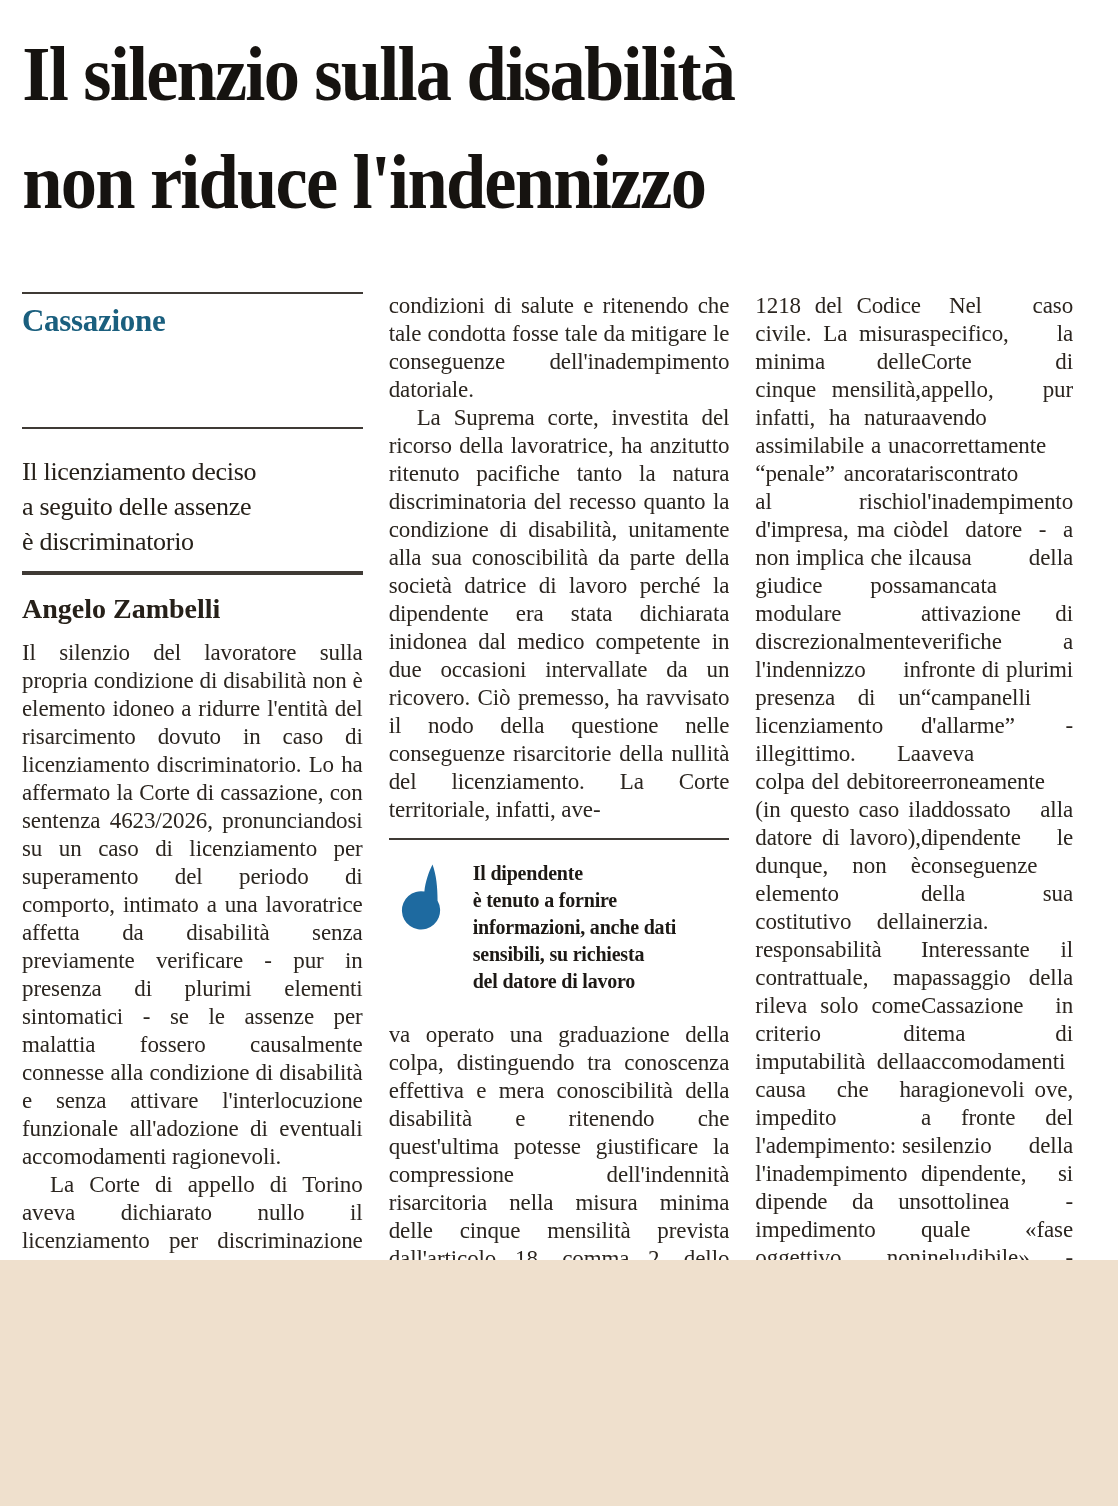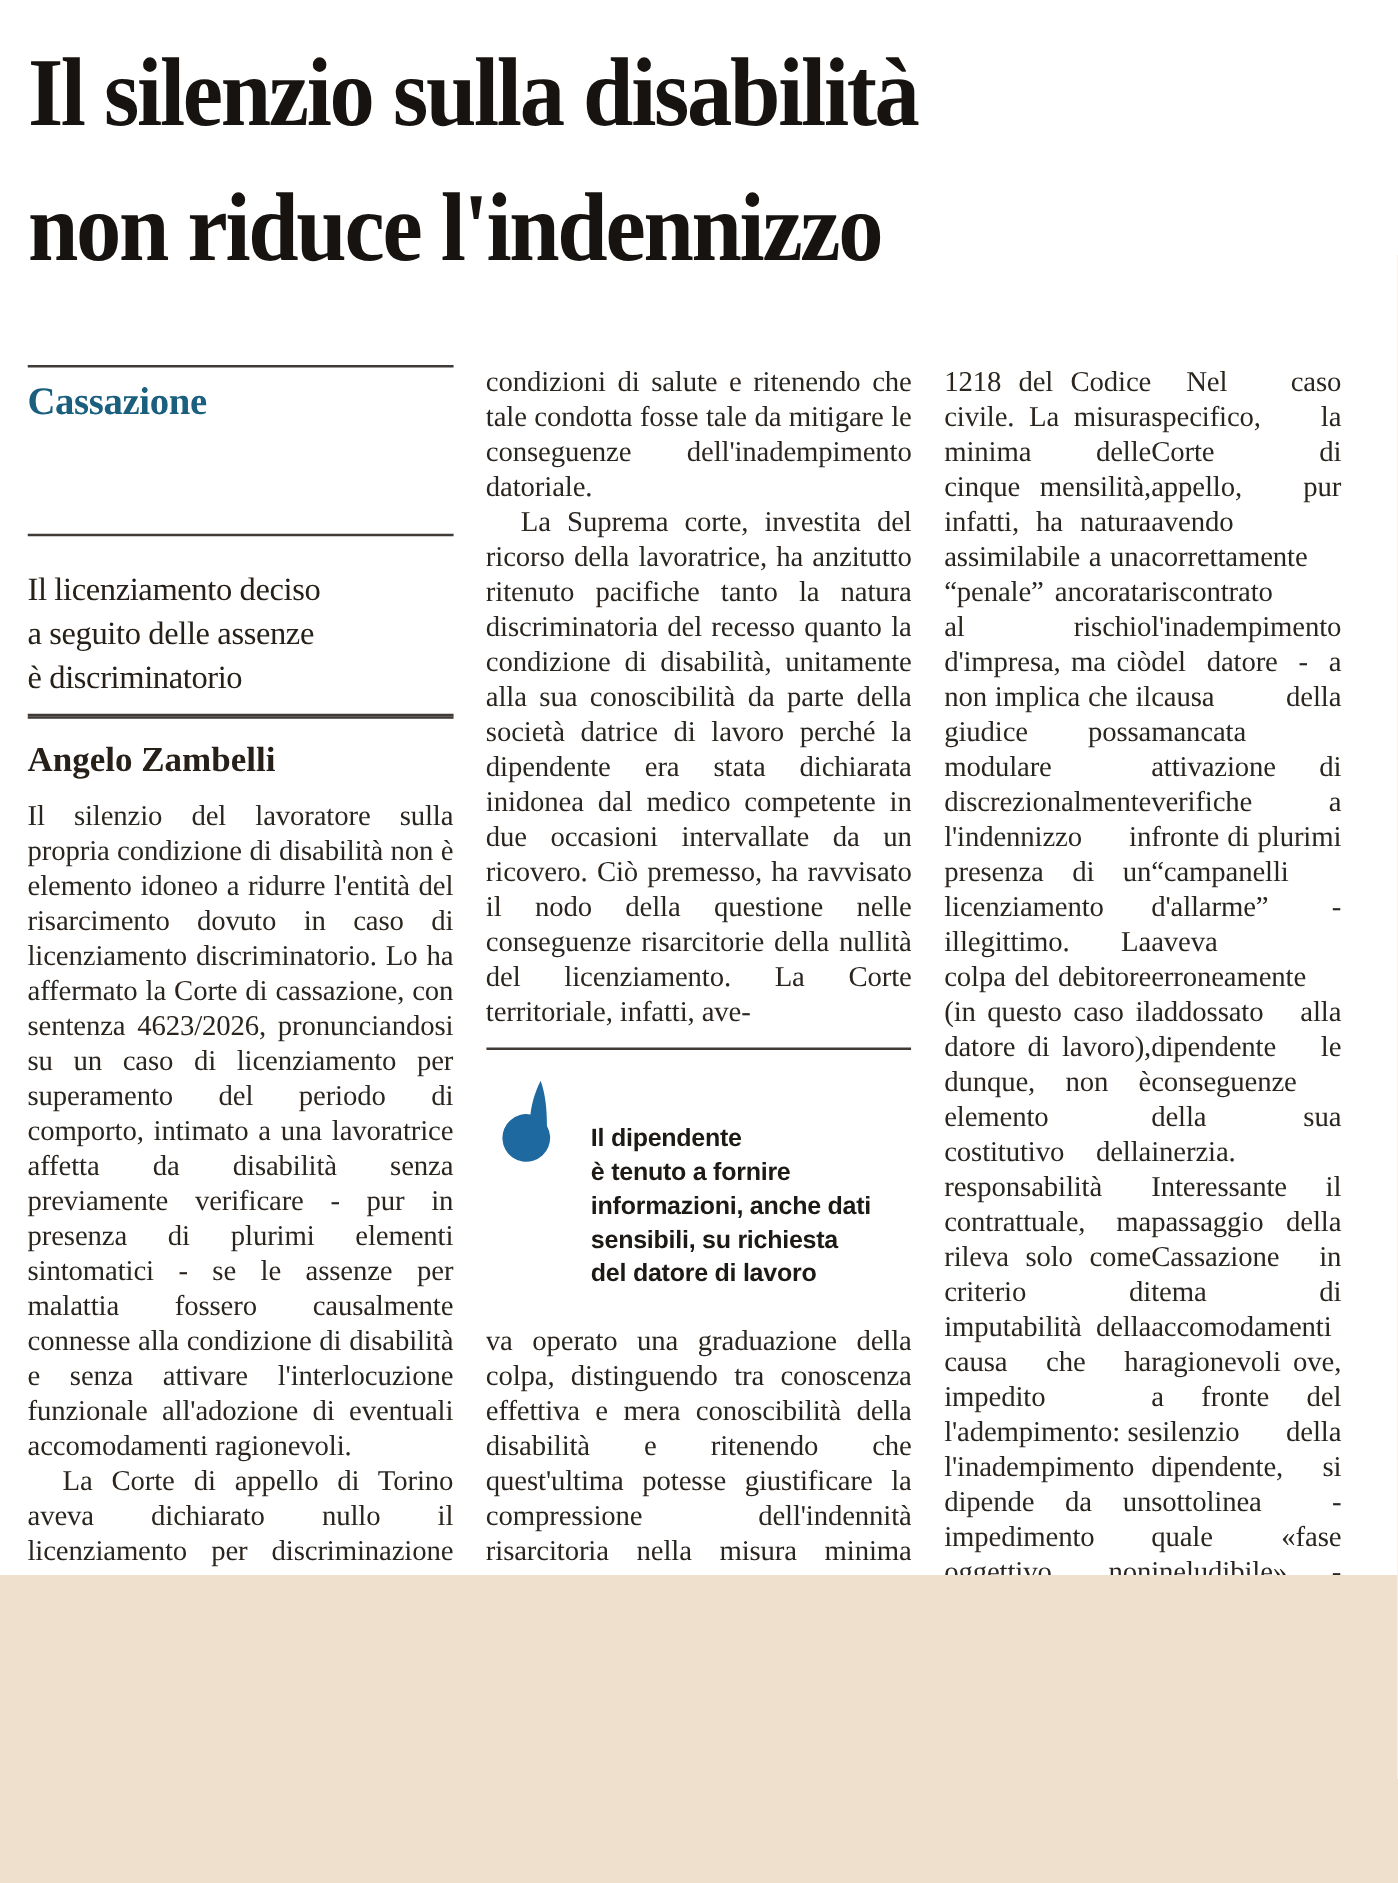--- a/index.html
+++ b/index.html
@@ -83,7 +83,7 @@
   .pq-row{display:flex;gap:30px;padding-left:12px;}
   .pq-icon{flex:0 0 auto;margin-top:4px;}
   .pq-text{
-    font-family:Liberation Sans, sans-serif;
+    font-family:Liberation Serif, serif;
     font-weight:700;
     font-size:20px;
     line-height:27px;
@@ -91,7 +91,6 @@
     color:#1d1915;
     white-space:pre-line;
     padding-top:2px;
-    margin-top:38px;
   }
   .copyright{
     margin-top:auto;

